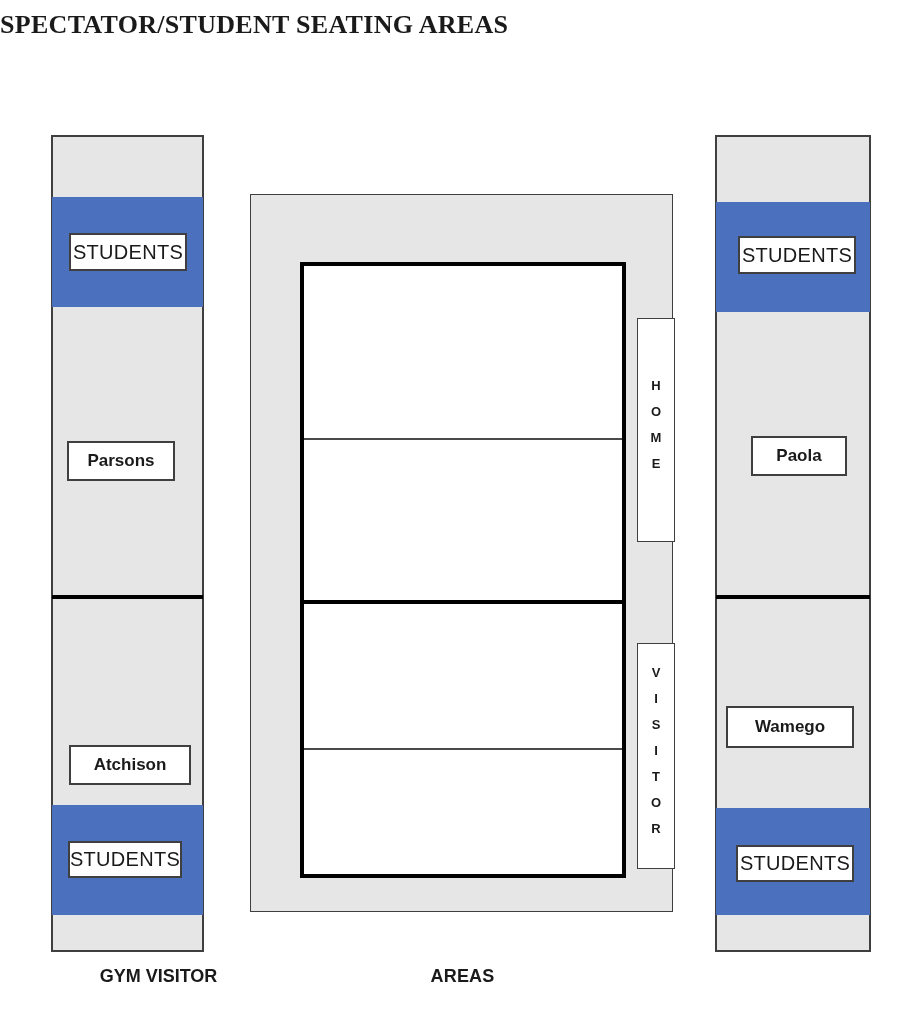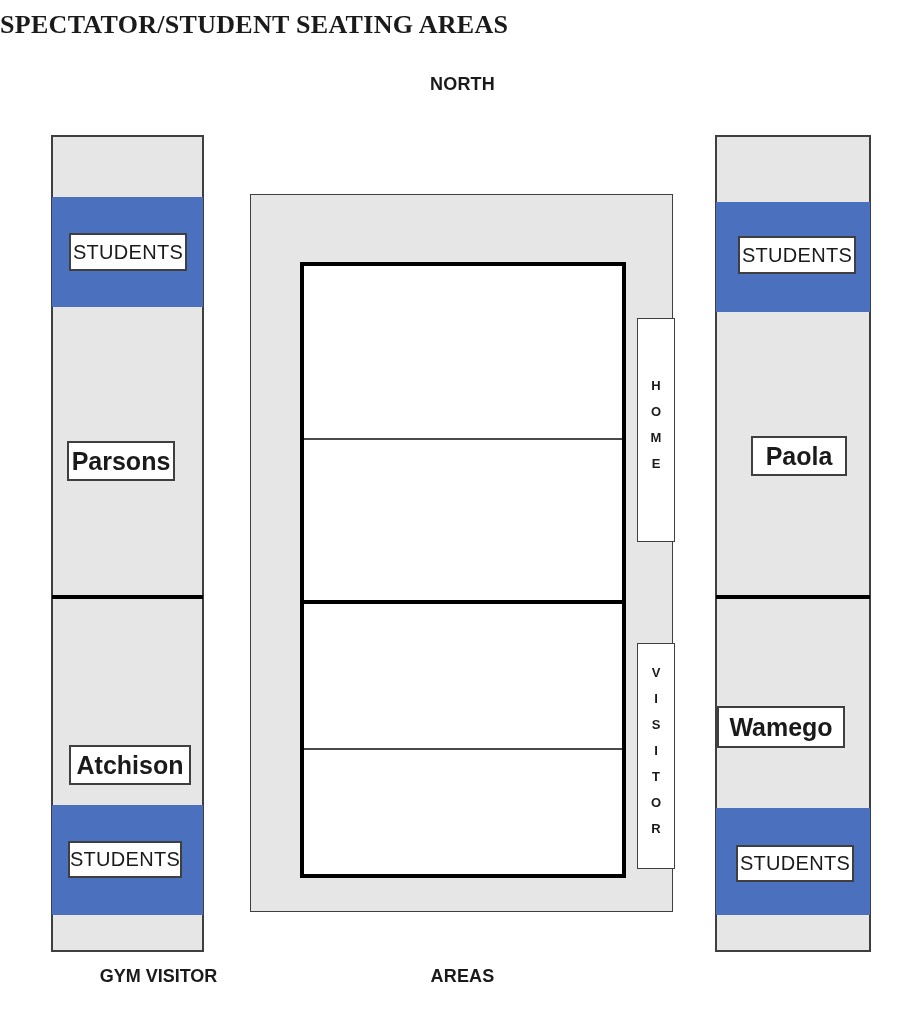--- a/index.html
+++ b/index.html
@@ -111,7 +111,6 @@
 
   <div class="title">SPECTATOR/STUDENT SEATING AREAS</div>
 
-  <div class="compass north">NORTH</div>
 
   <div class="bleacher west">
     <div class="students-section ss-top"></div>

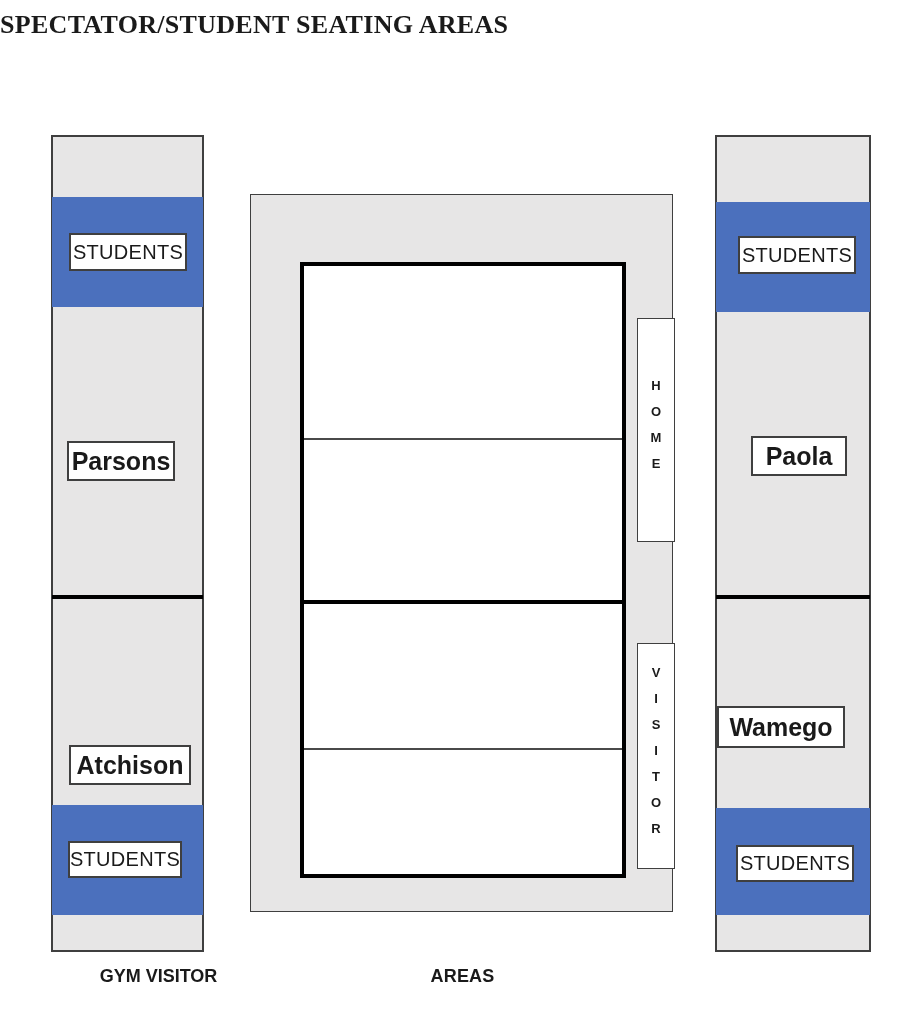--- a/index.html
+++ b/index.html
@@ -59,7 +59,7 @@
     white-space:nowrap;
   }
   .tag.students{font-size:20px;font-weight:normal;letter-spacing:0.3px;}
-  .tag.name{font-size:25px;font-weight:bold;}
+  .tag.name{font-size:17px;font-weight:bold;}
   
   .west .tag-st-top{left:16px;top:96px;width:118px;height:38px;}
   .west .tag-upper{left:14px;top:304px;width:108px;height:40px;}

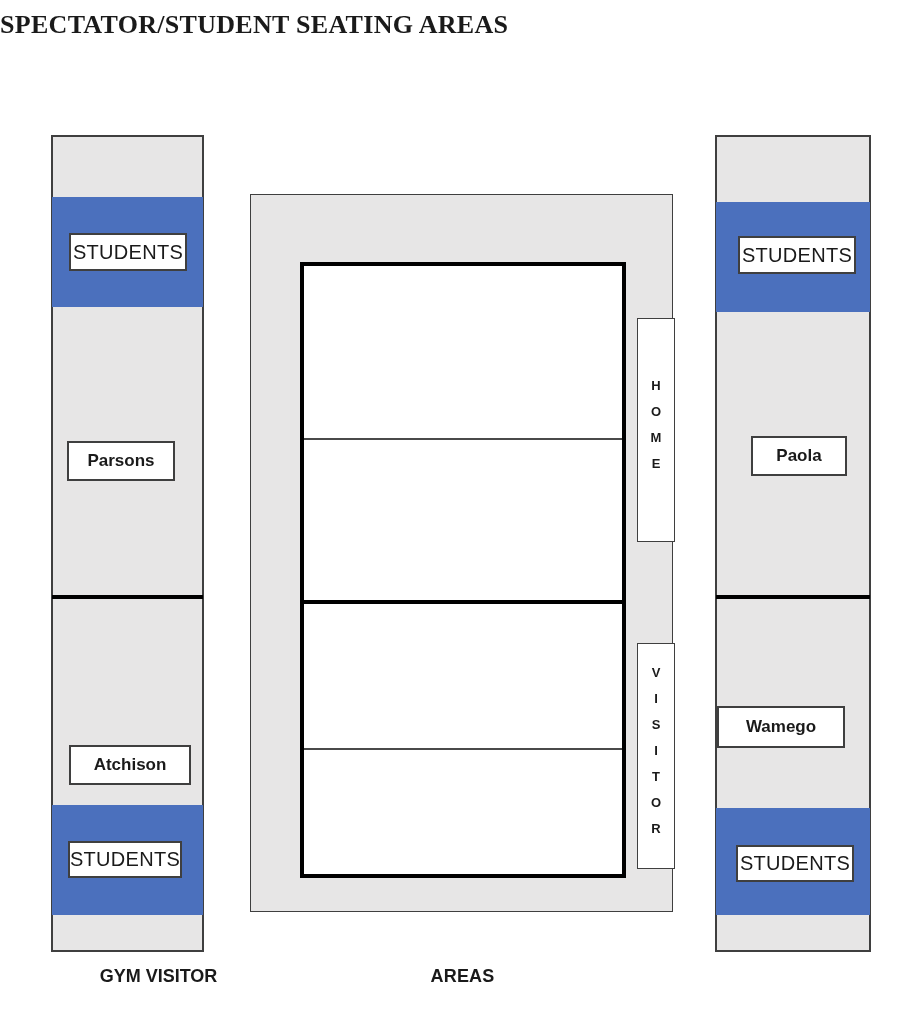--- a/index.html
+++ b/index.html
@@ -68,7 +68,7 @@
   
   .east .tag-st-top{left:21px;top:99px;width:118px;height:38px;}
   .east .tag-upper{left:34px;top:299px;width:96px;height:40px;text-align:center;}
-  .east .tag-lower{left:0;top:569px;width:128px;height:42px;}
+  .east .tag-lower{left:9px;top:569px;width:128px;height:42px;}
   .east .tag-st-bottom{left:19px;top:708px;width:118px;height:37px;}
   
   .floor{

